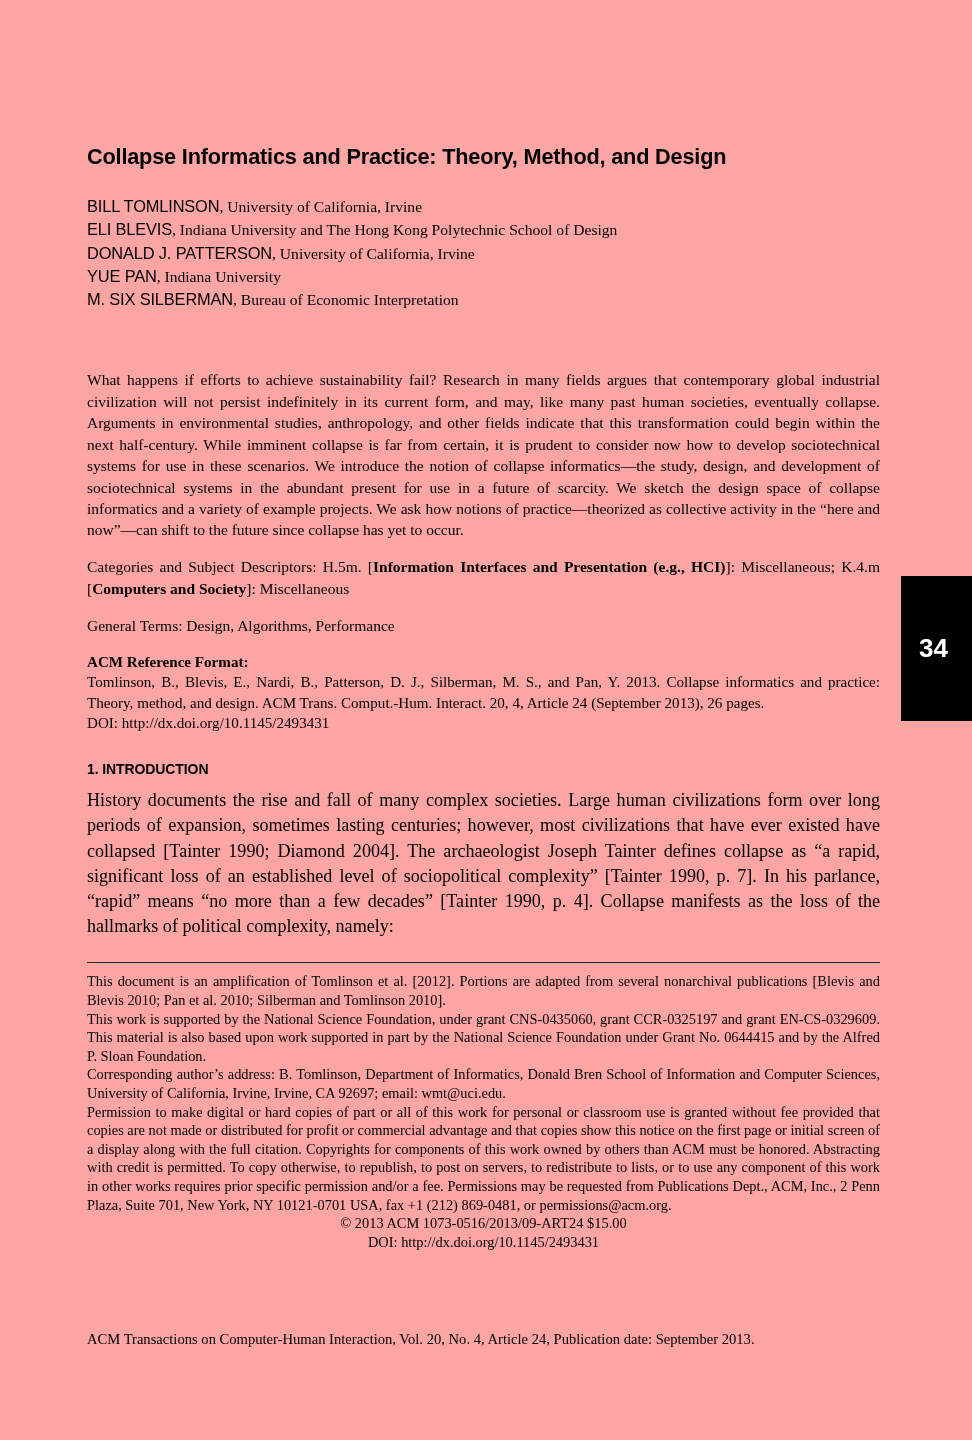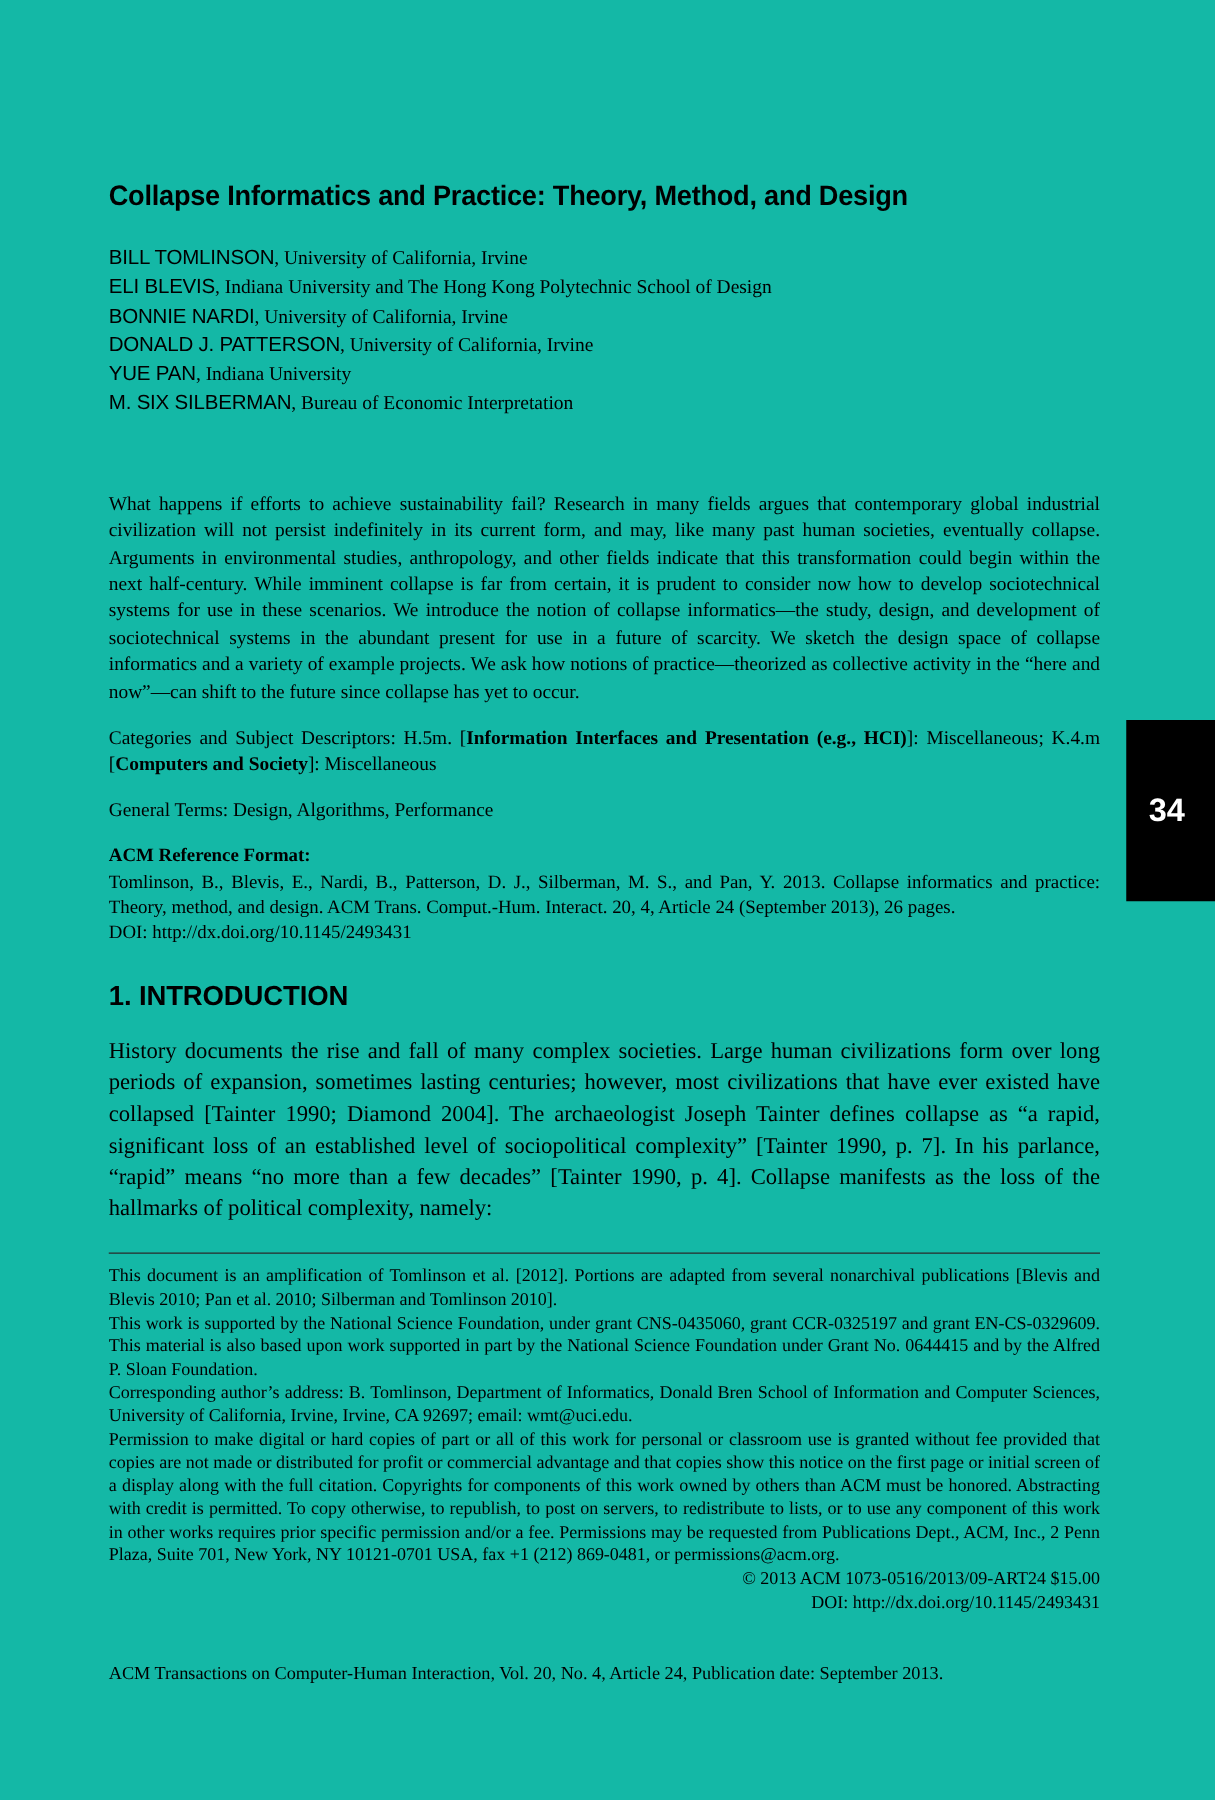--- a/index.html
+++ b/index.html
@@ -16,7 +16,7 @@
     width: 972px;
     height: 1440px;
     margin: 0 auto;
-    background: #14b8a6;
+    background: #fca5a5;
     overflow: hidden;
   }
   .content {

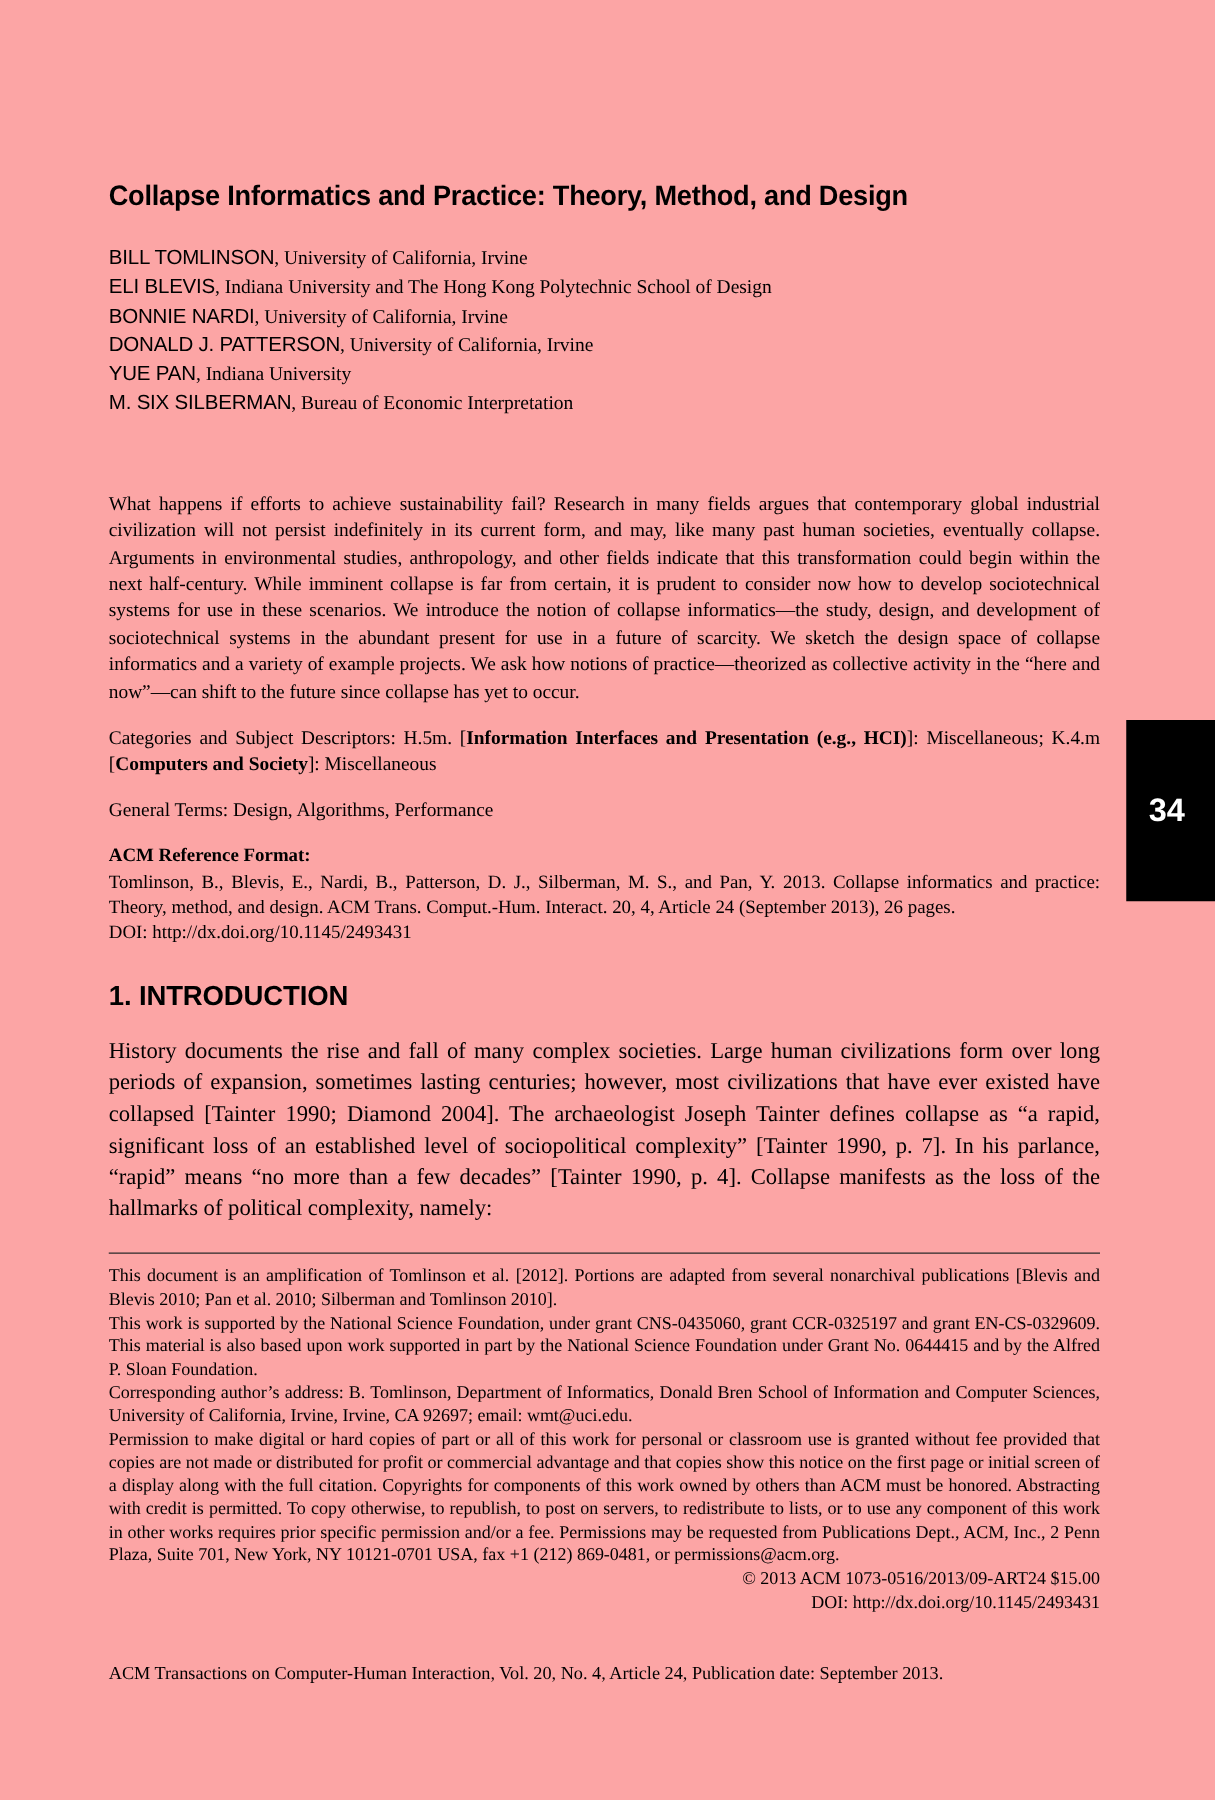--- a/index.html
+++ b/index.html
@@ -167,9 +167,6 @@
         <span class="author-name">ELI BLEVIS</span><span>, Indiana University and The Hong Kong Polytechnic School of Design</span>
       </div>
       <div class="author-line">
-        <span class="author-name">BONNIE NARDI</span><span>, University of California, Irvine</span>
-      </div>
-      <div class="author-line">
         <span class="author-name">DONALD J. PATTERSON</span><span>, University of California, Irvine</span>
       </div>
       <div class="author-line">

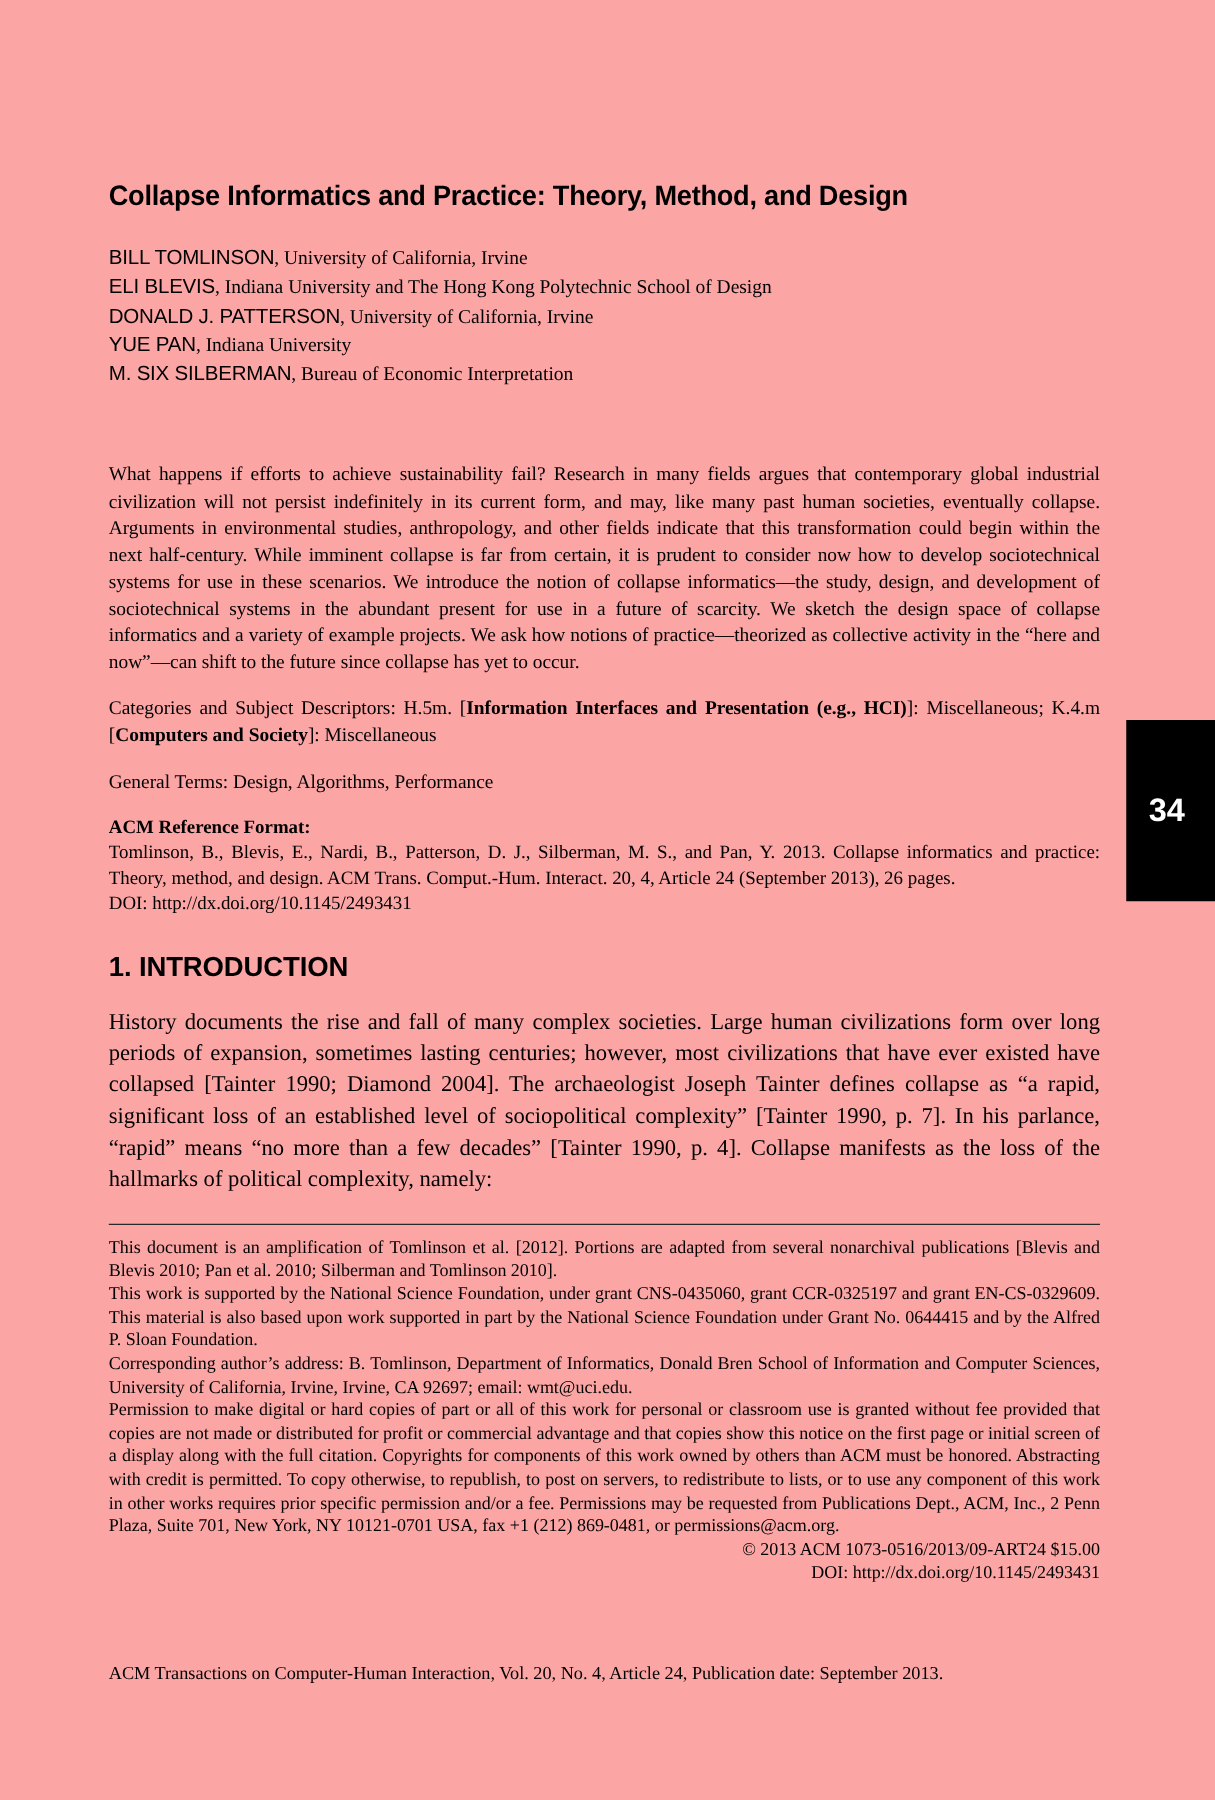--- a/index.html
+++ b/index.html
@@ -88,7 +88,7 @@
   .section-head {
     font-family: "Liberation Sans", sans-serif;
     font-weight: bold;
-    font-size: 22px;
+    font-size: 14px;
     letter-spacing: -0.1px;
     margin-top: 27px;
   }

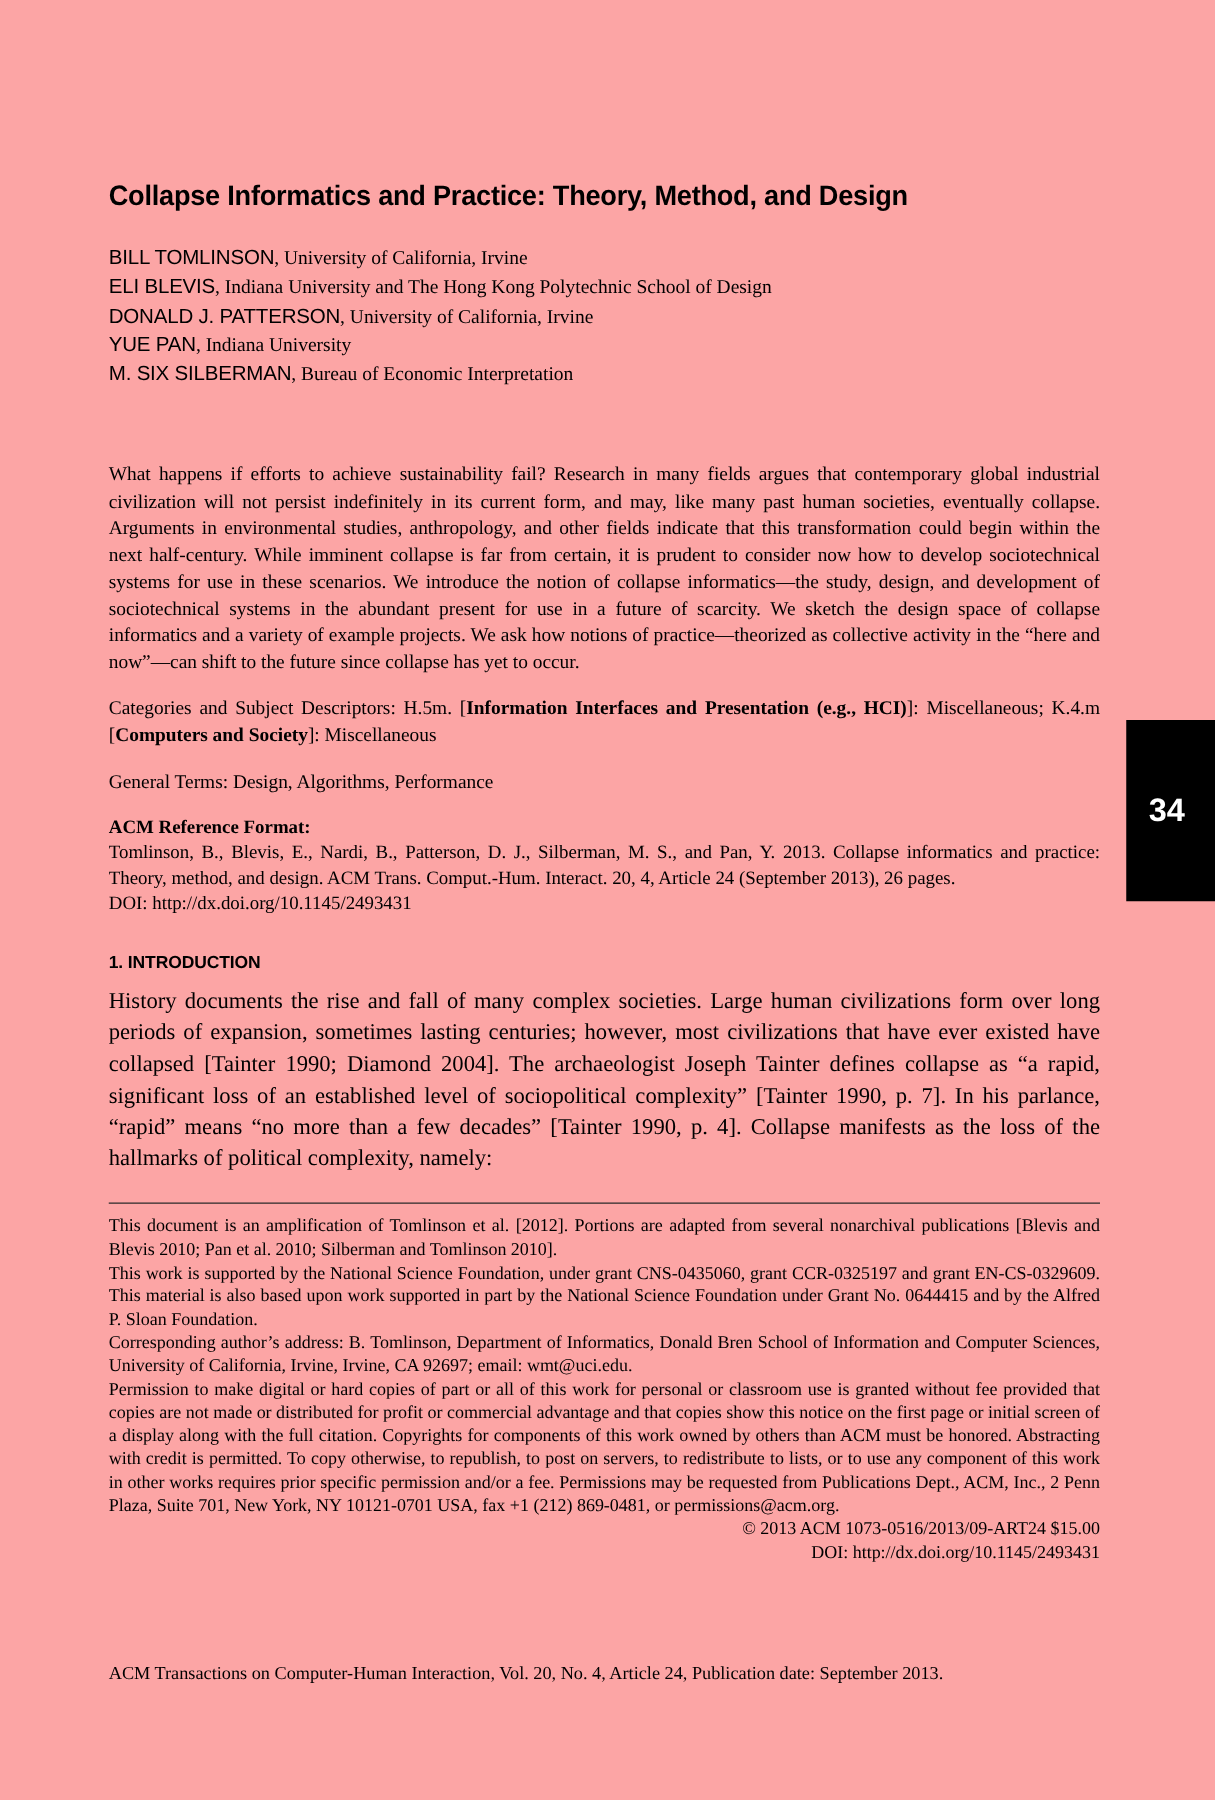--- a/index.html
+++ b/index.html
@@ -118,7 +118,7 @@
     text-justify: inter-word;
     margin: 0 0 0 0;
   }
-  .footnote-par.nojust { text-align: right; }
+  .footnote-par.nojust { text-align: center; }
 
   
   .page-footer {

